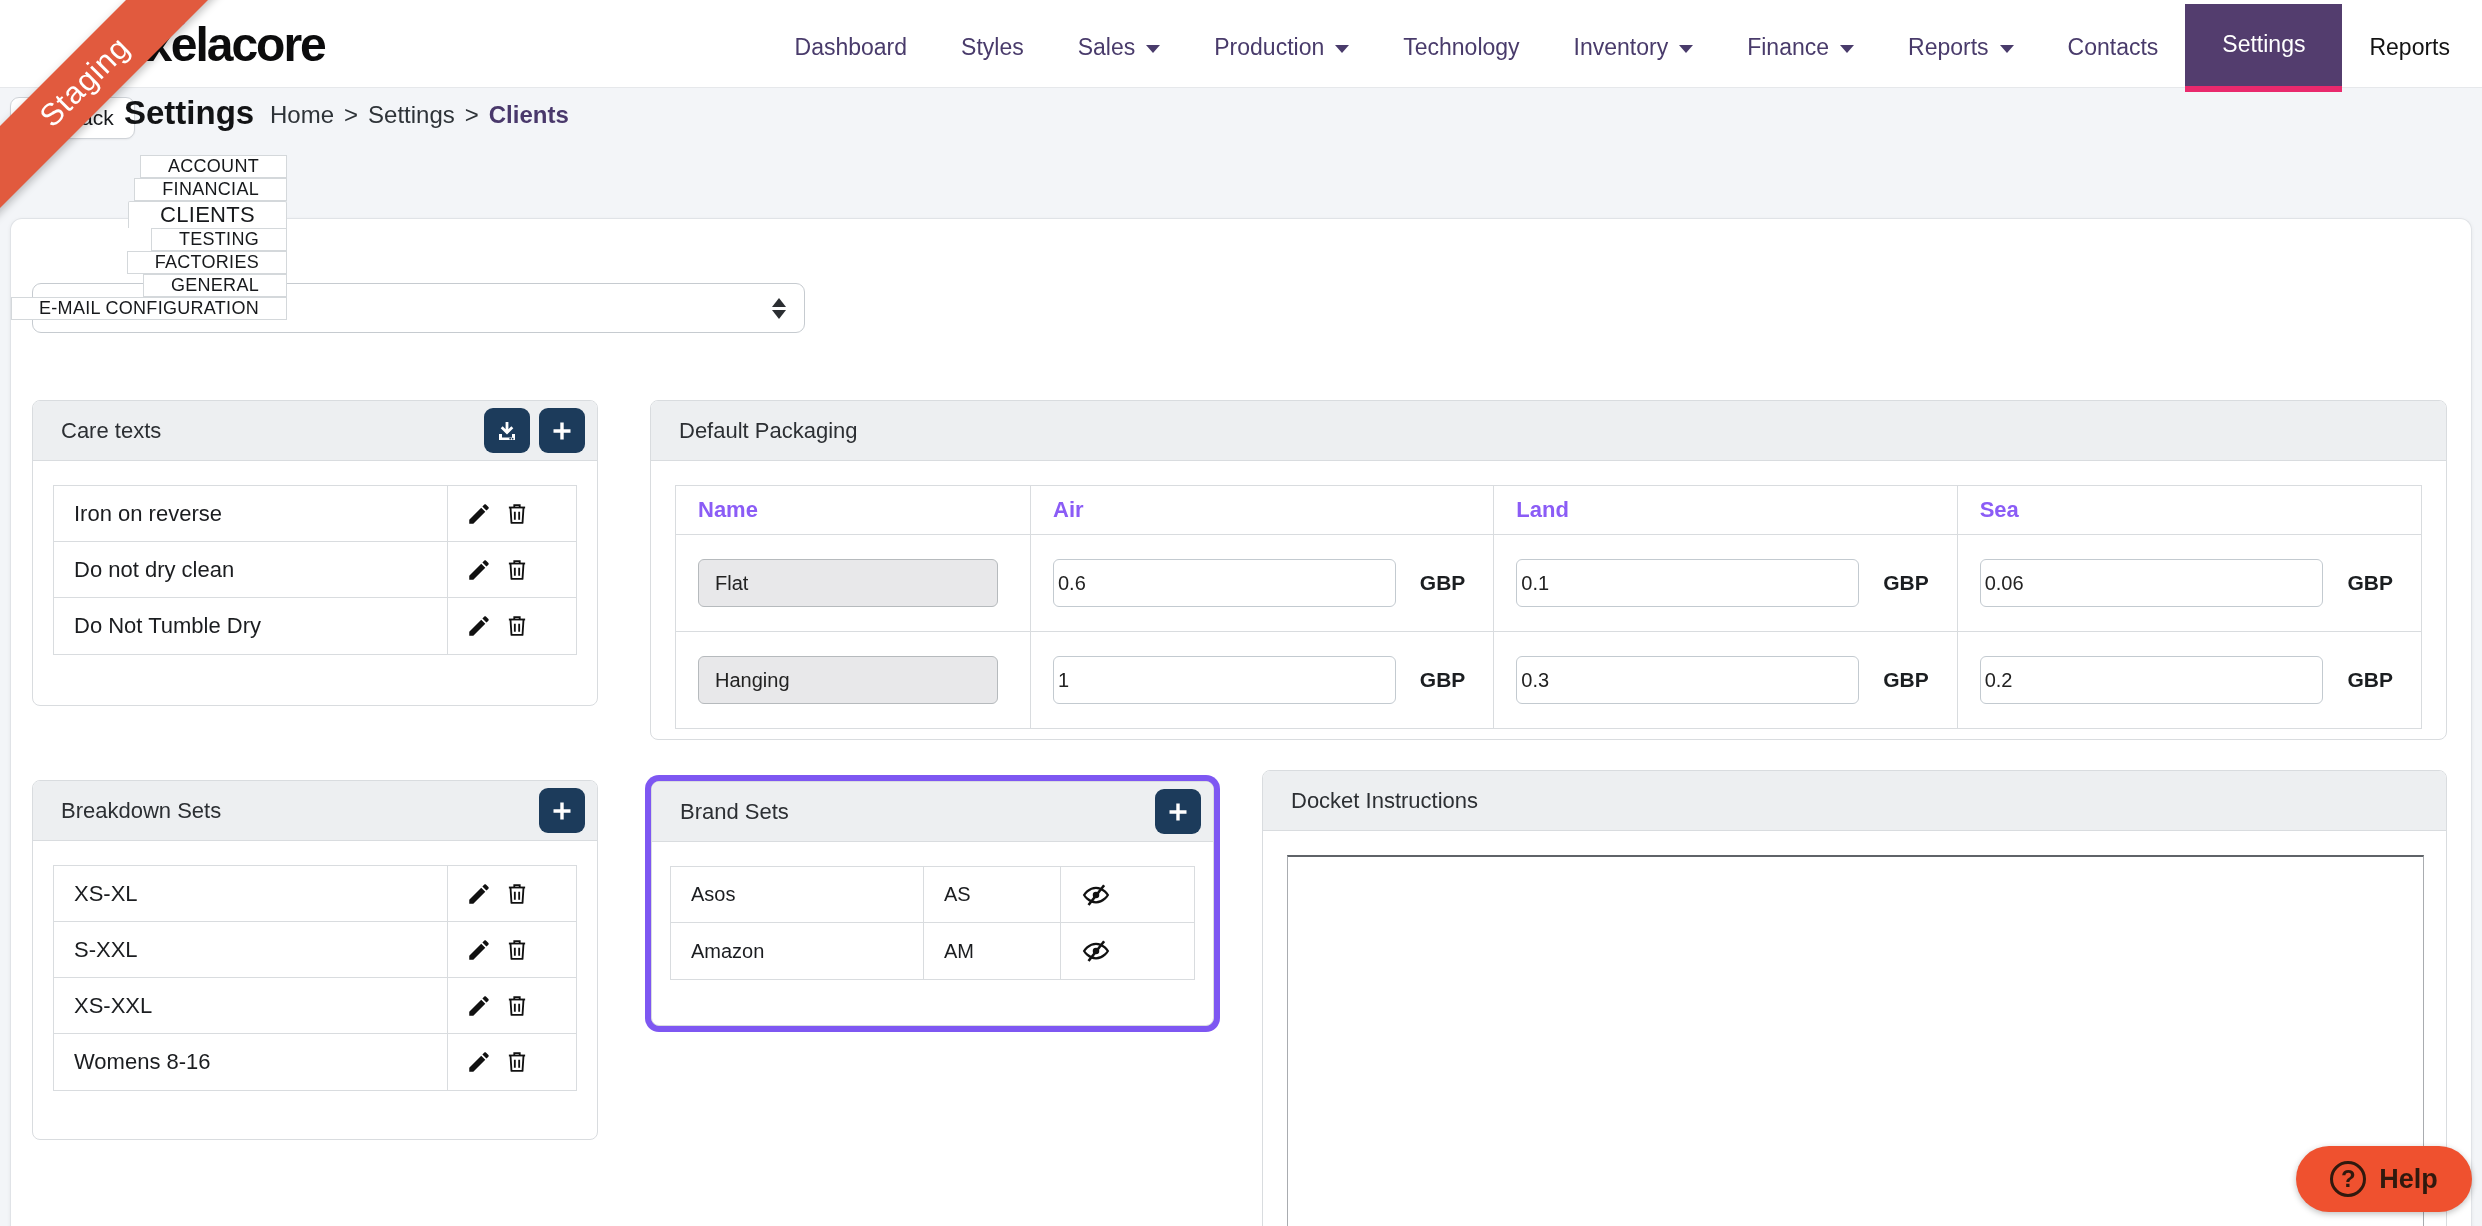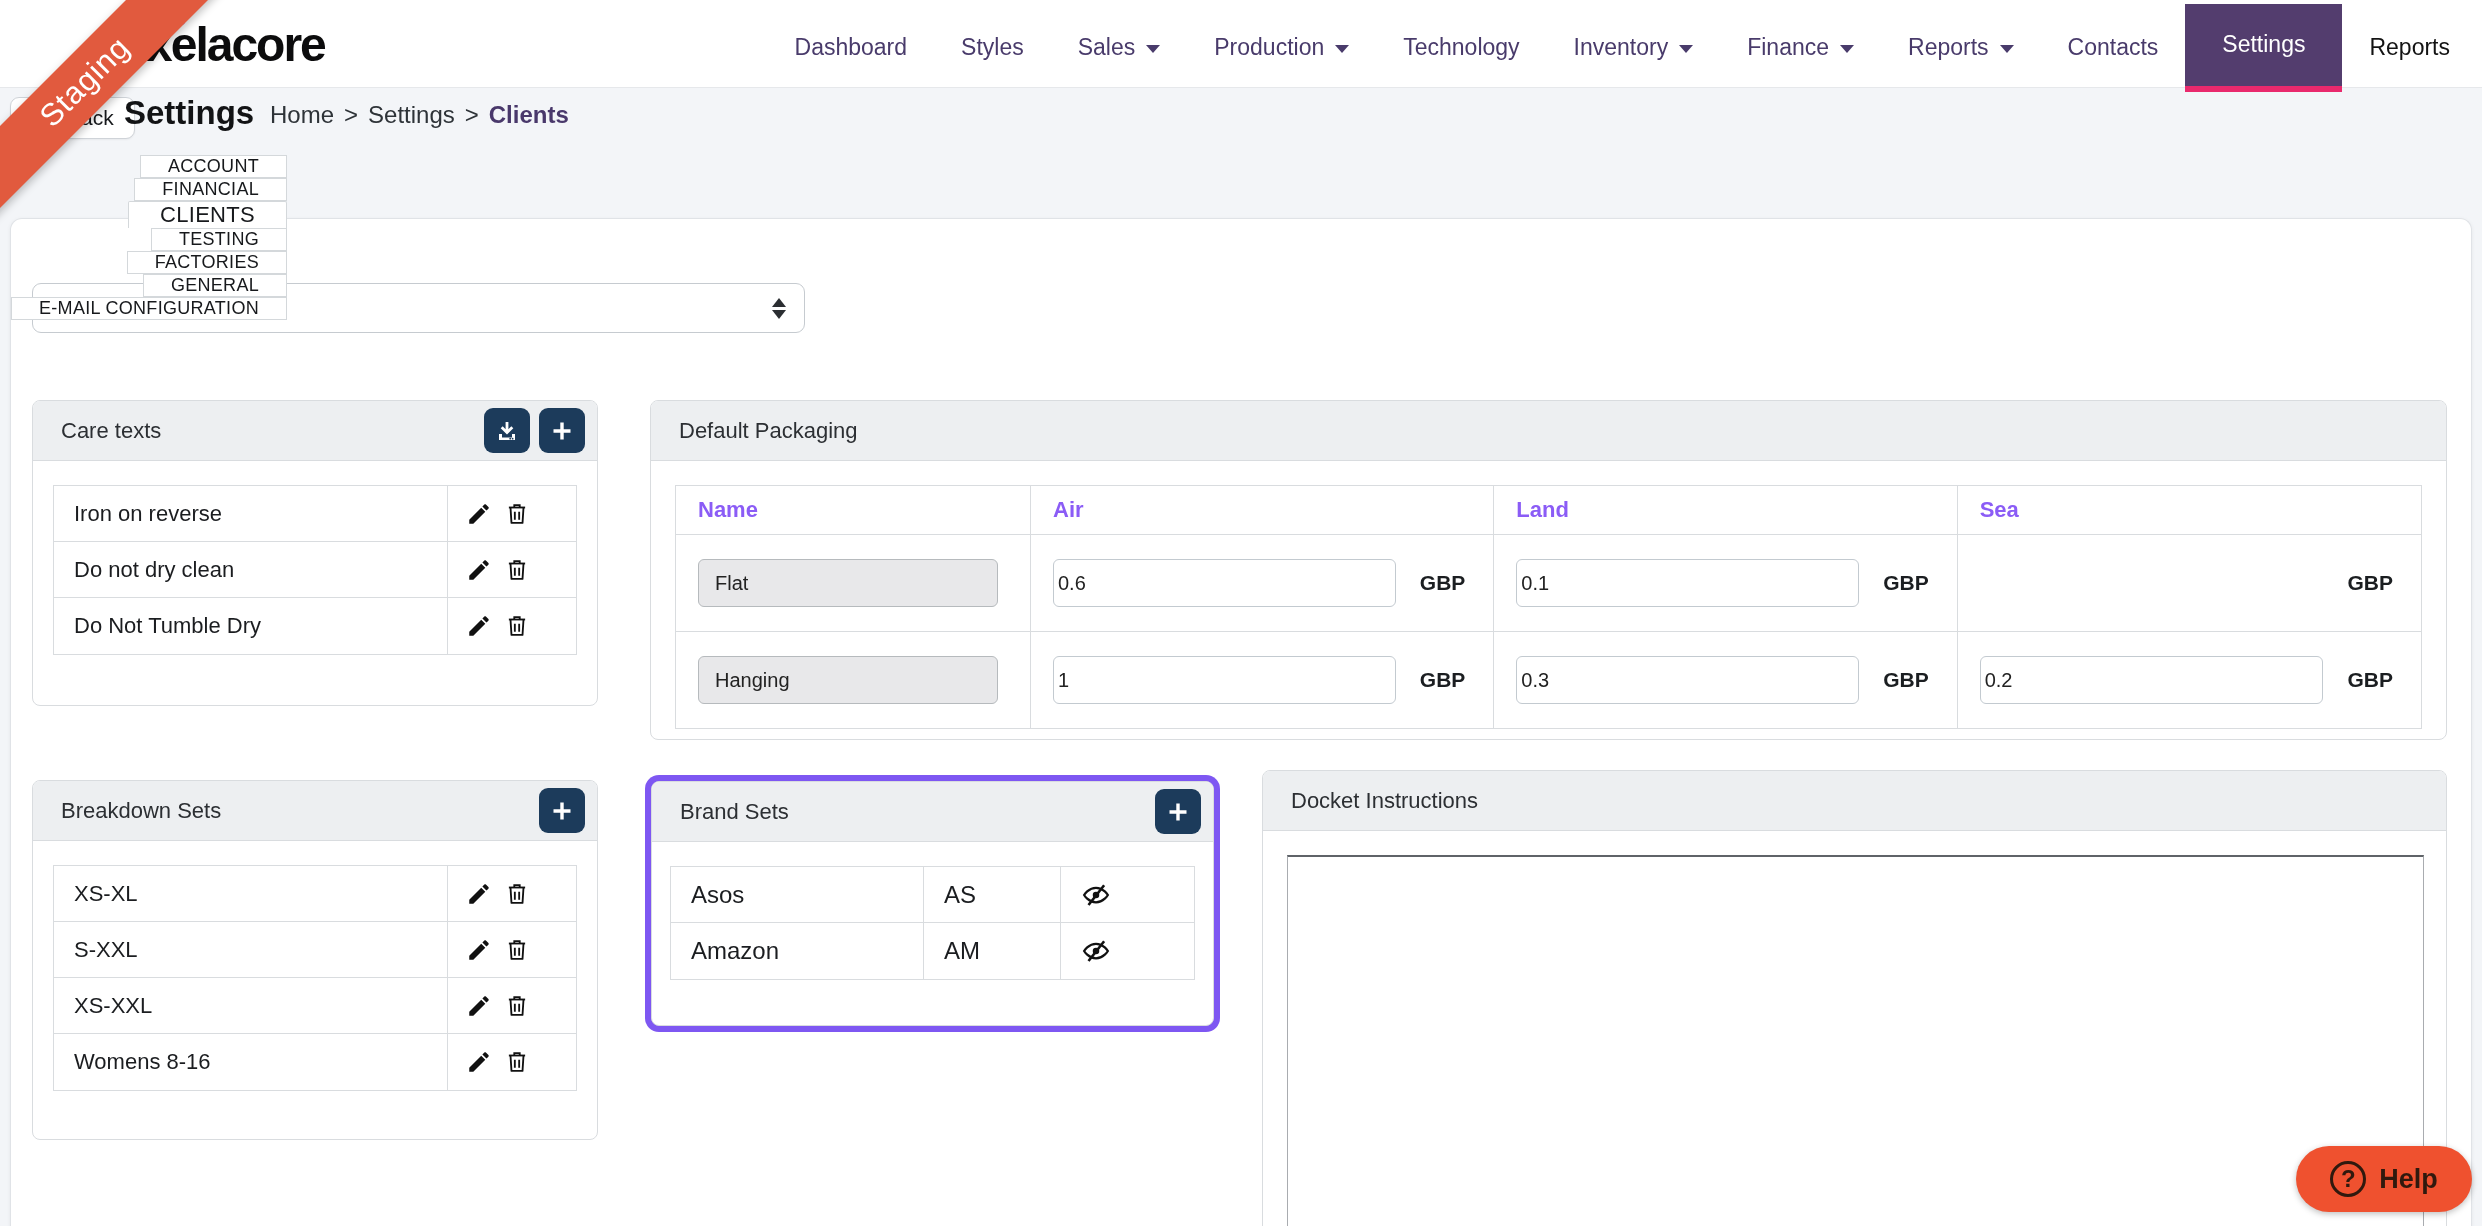--- a/index.html
+++ b/index.html
@@ -342,6 +342,7 @@
             <span class="ccy">GBP</span>
           </div>
         <div class="pk-cell val-cell">
+            <input class="val-input" value="0.06" style="">
             <span class="ccy">GBP</span>
           </div>
       </div>

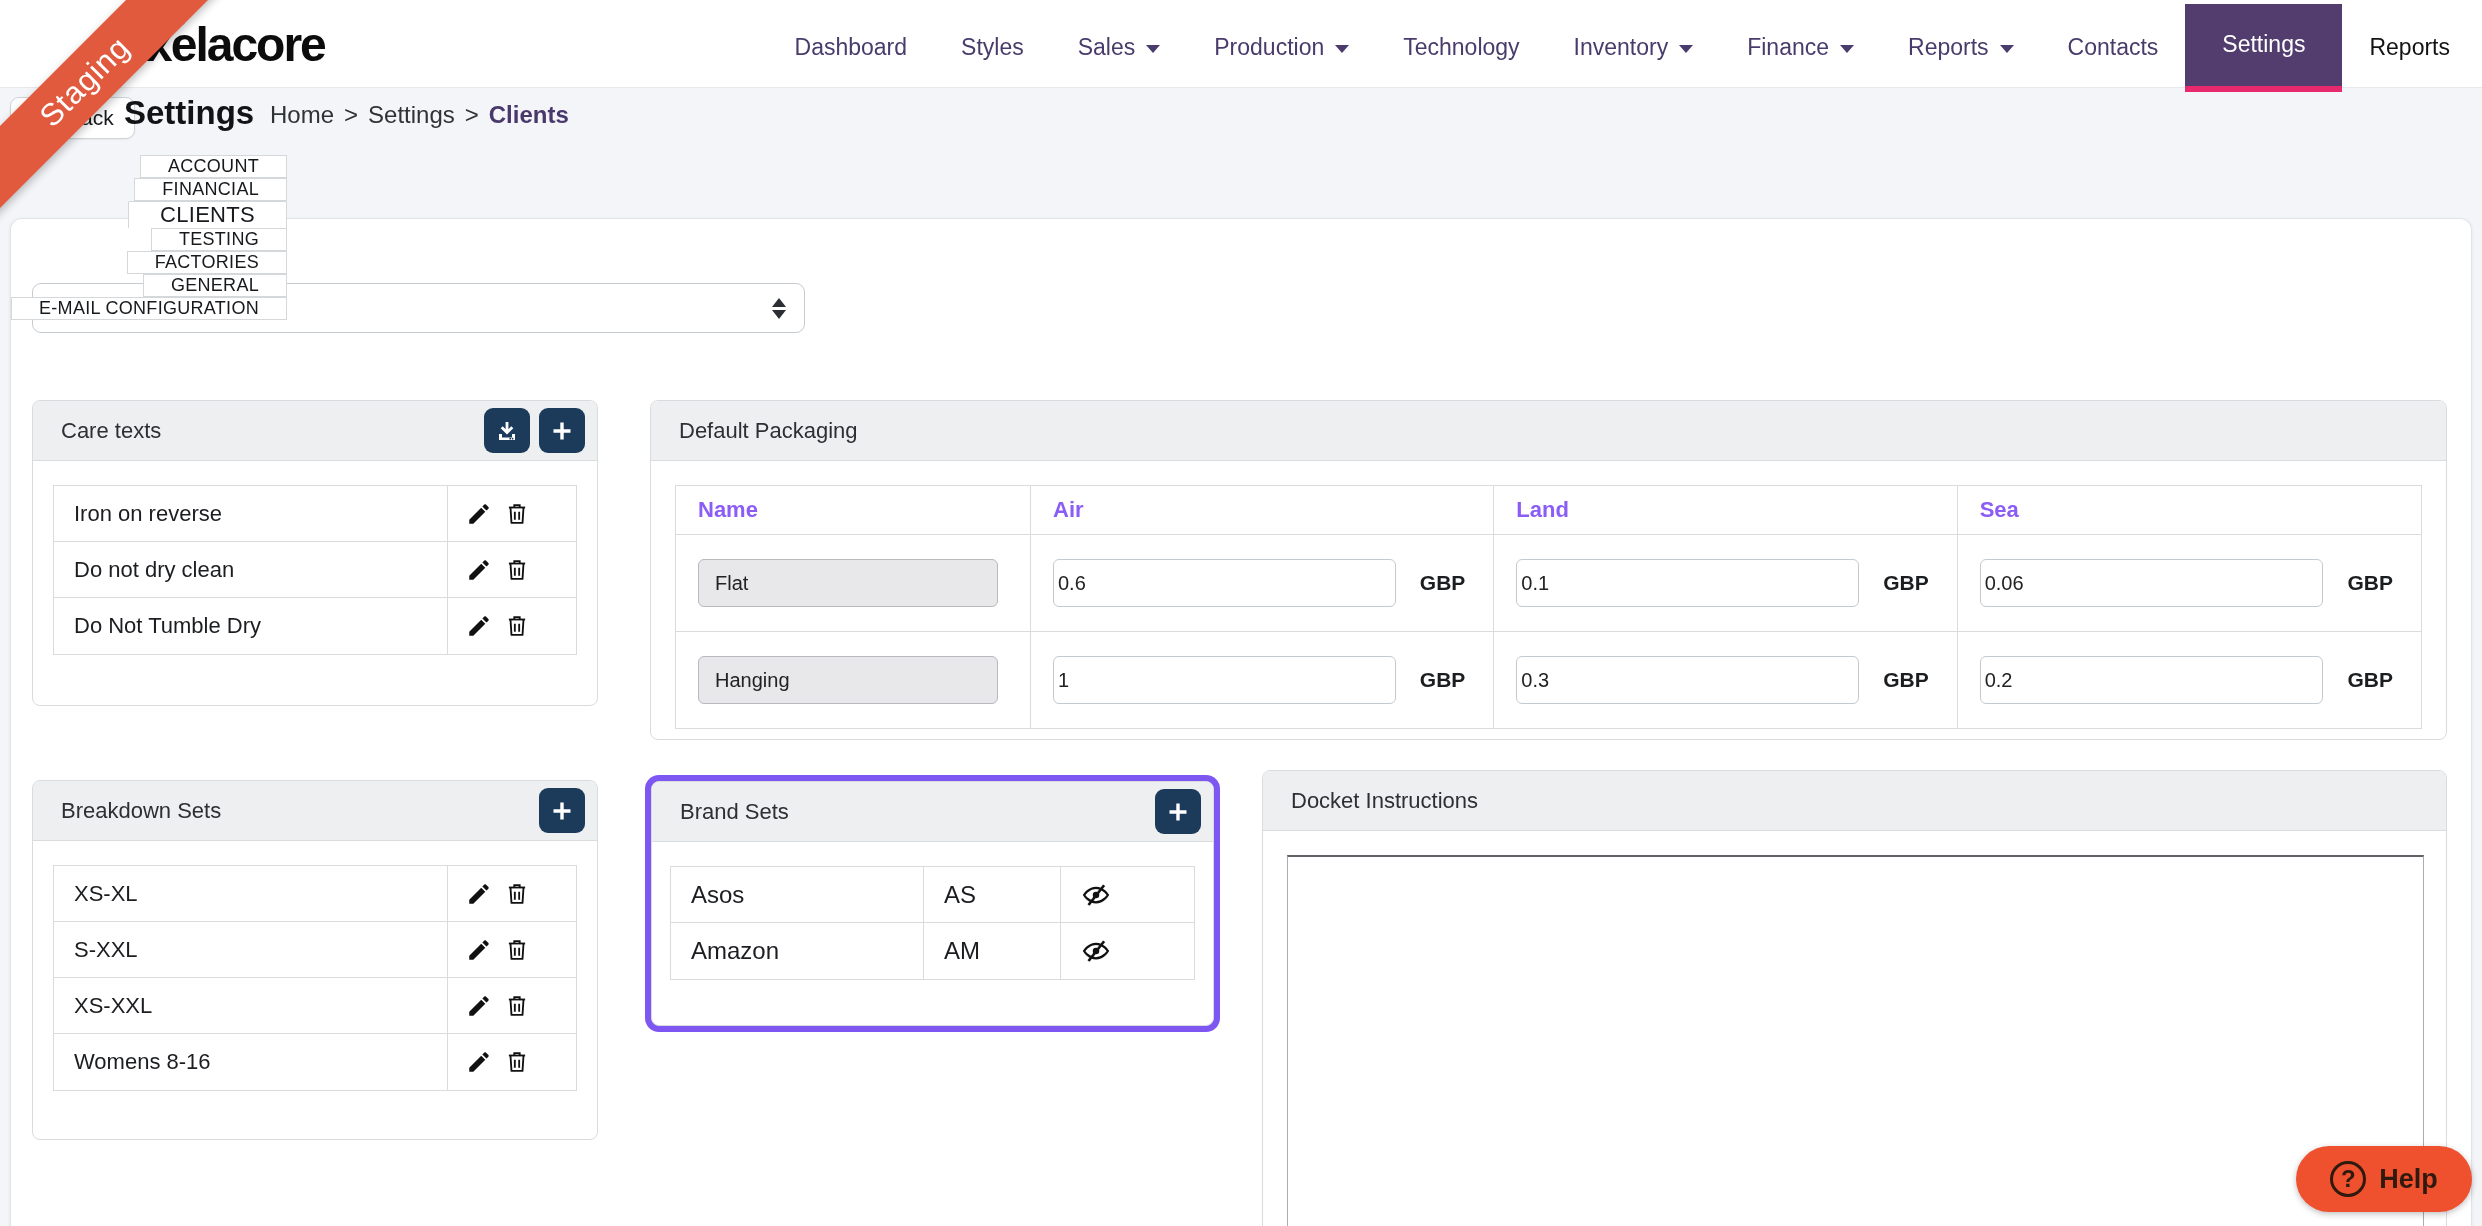--- a/index.html
+++ b/index.html
@@ -108,7 +108,7 @@
   .brand-table { margin:24px 18px 0 18px; border:1px solid #d9dcdf; }
   .brow { display:flex; height:56px; border-bottom:1px solid #d9dcdf; }
   .brow:last-child { border-bottom:none; }
-  .bcell { display:flex; align-items:center; padding-left:20px; font-size:24px; color:#1b1d20;text-align:right; }
+  .bcell { display:flex; align-items:center; padding-left:20px; font-size:20px; color:#1b1d20;text-align:right; }
   .bcell-name { width:253px; border-right:1px solid #d9dcdf; }
   .bcell-code { width:137px; border-right:1px solid #d9dcdf; }
   .bcell-eye { flex:1; }

